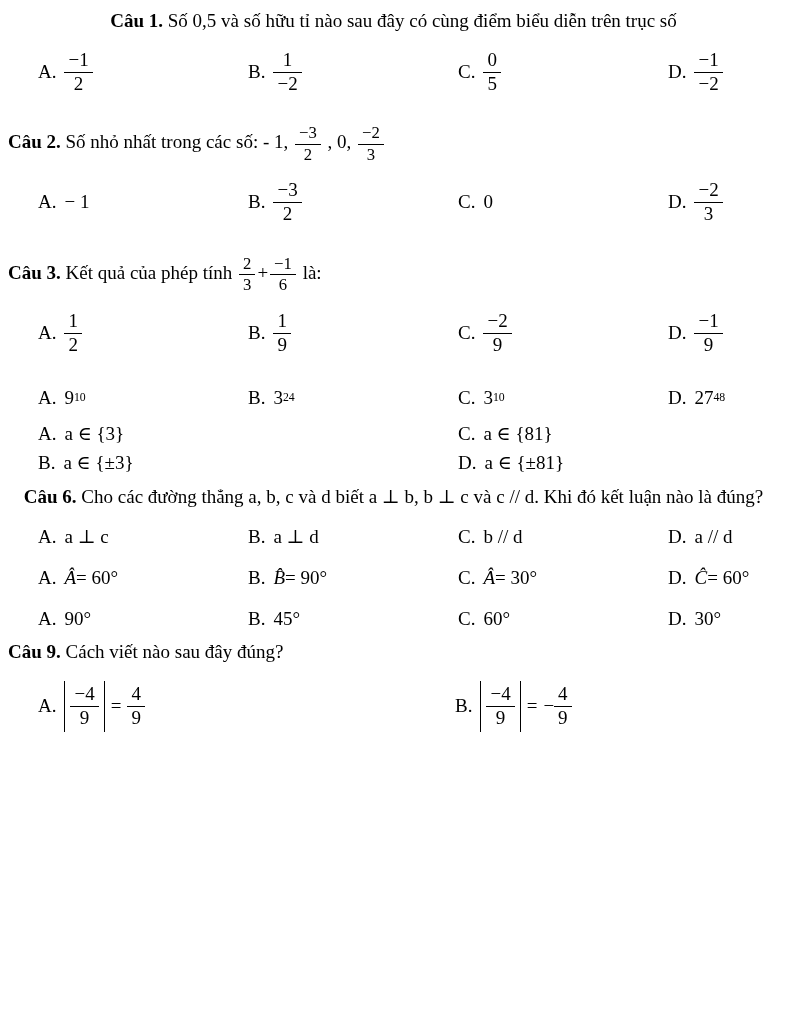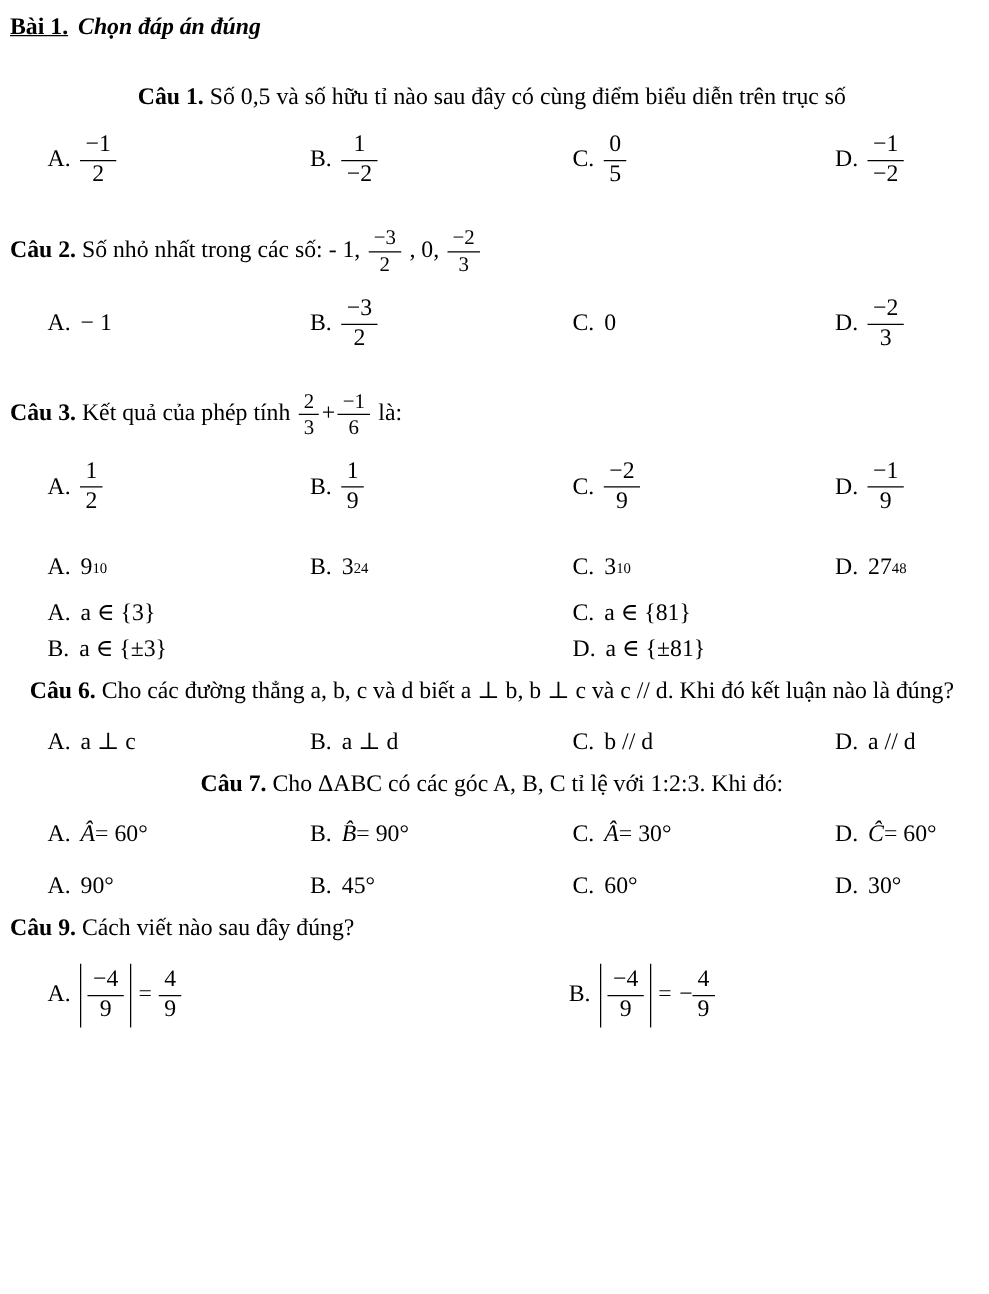--- a/index.html
+++ b/index.html
@@ -81,9 +81,6 @@
 
 <div class="page">
 
-  <div class="header">
-    <span class="blabel">Bài 1.</span><span class="btitle">Chọn đáp án đúng</span>
-  </div>
 
   <div class="question">
     <p class="qtext mb-md"><span class="qlabel">Câu 1.</span><span> Số 0,5 và số hữu tỉ nào sau đây có cùng điểm biểu diễn trên trục số</span></p>

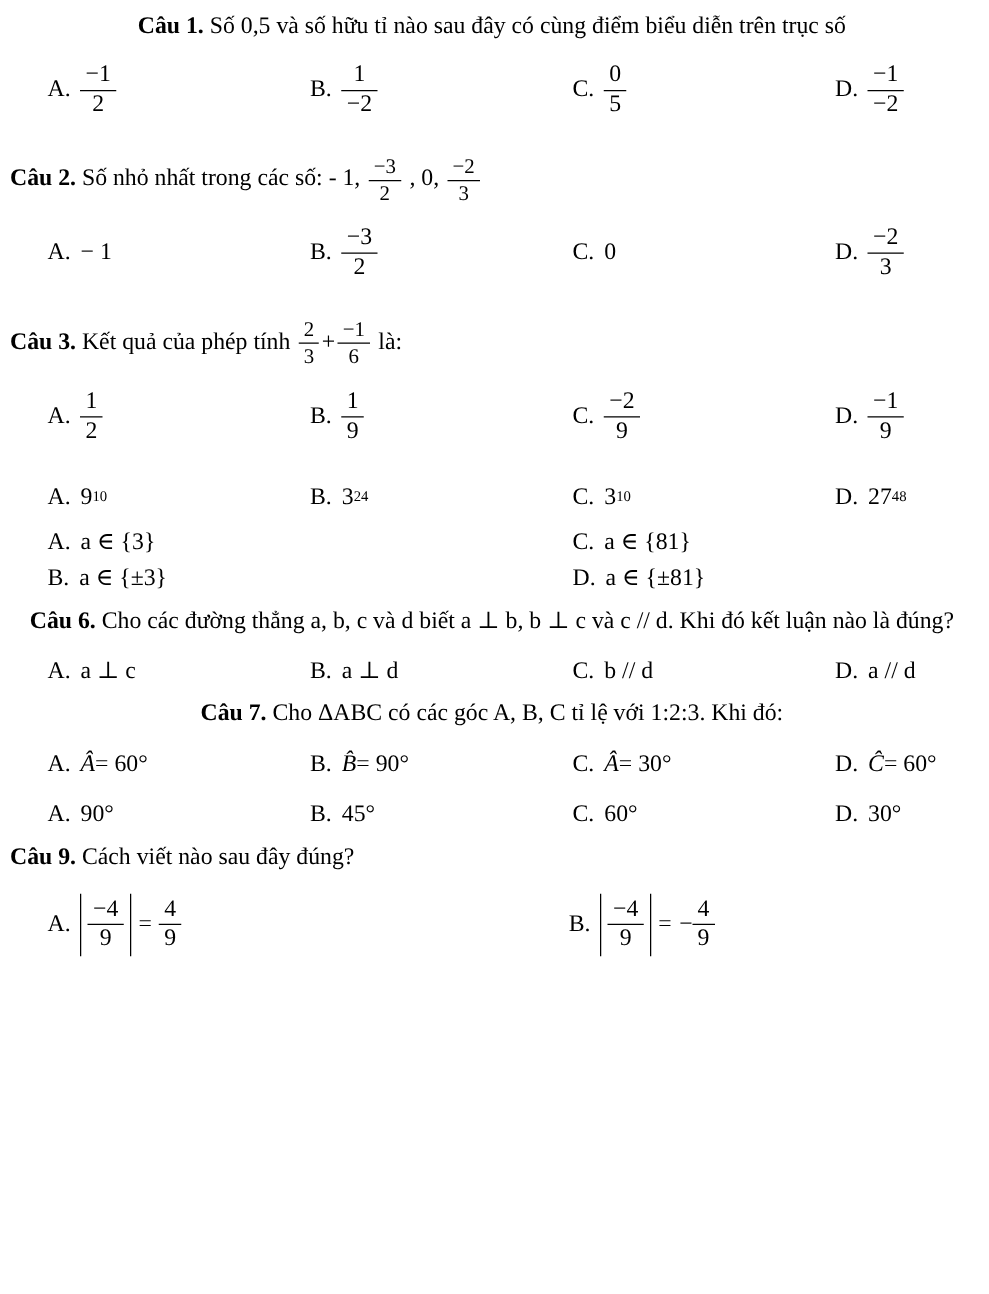--- a/index.html
+++ b/index.html
@@ -247,7 +247,6 @@
   </div>
 
   <div class="question">
-    <p class="qtext mb-md"><span class="qlabel">Câu 7.</span><span> Cho ΔABC có các góc A, B, C tỉ lệ với 1:2:3. Khi đó:</span></p>
     <div class="options cols4 mt-md mb-sm">
       <span class="opt">
           <span class="letter">A.</span>

